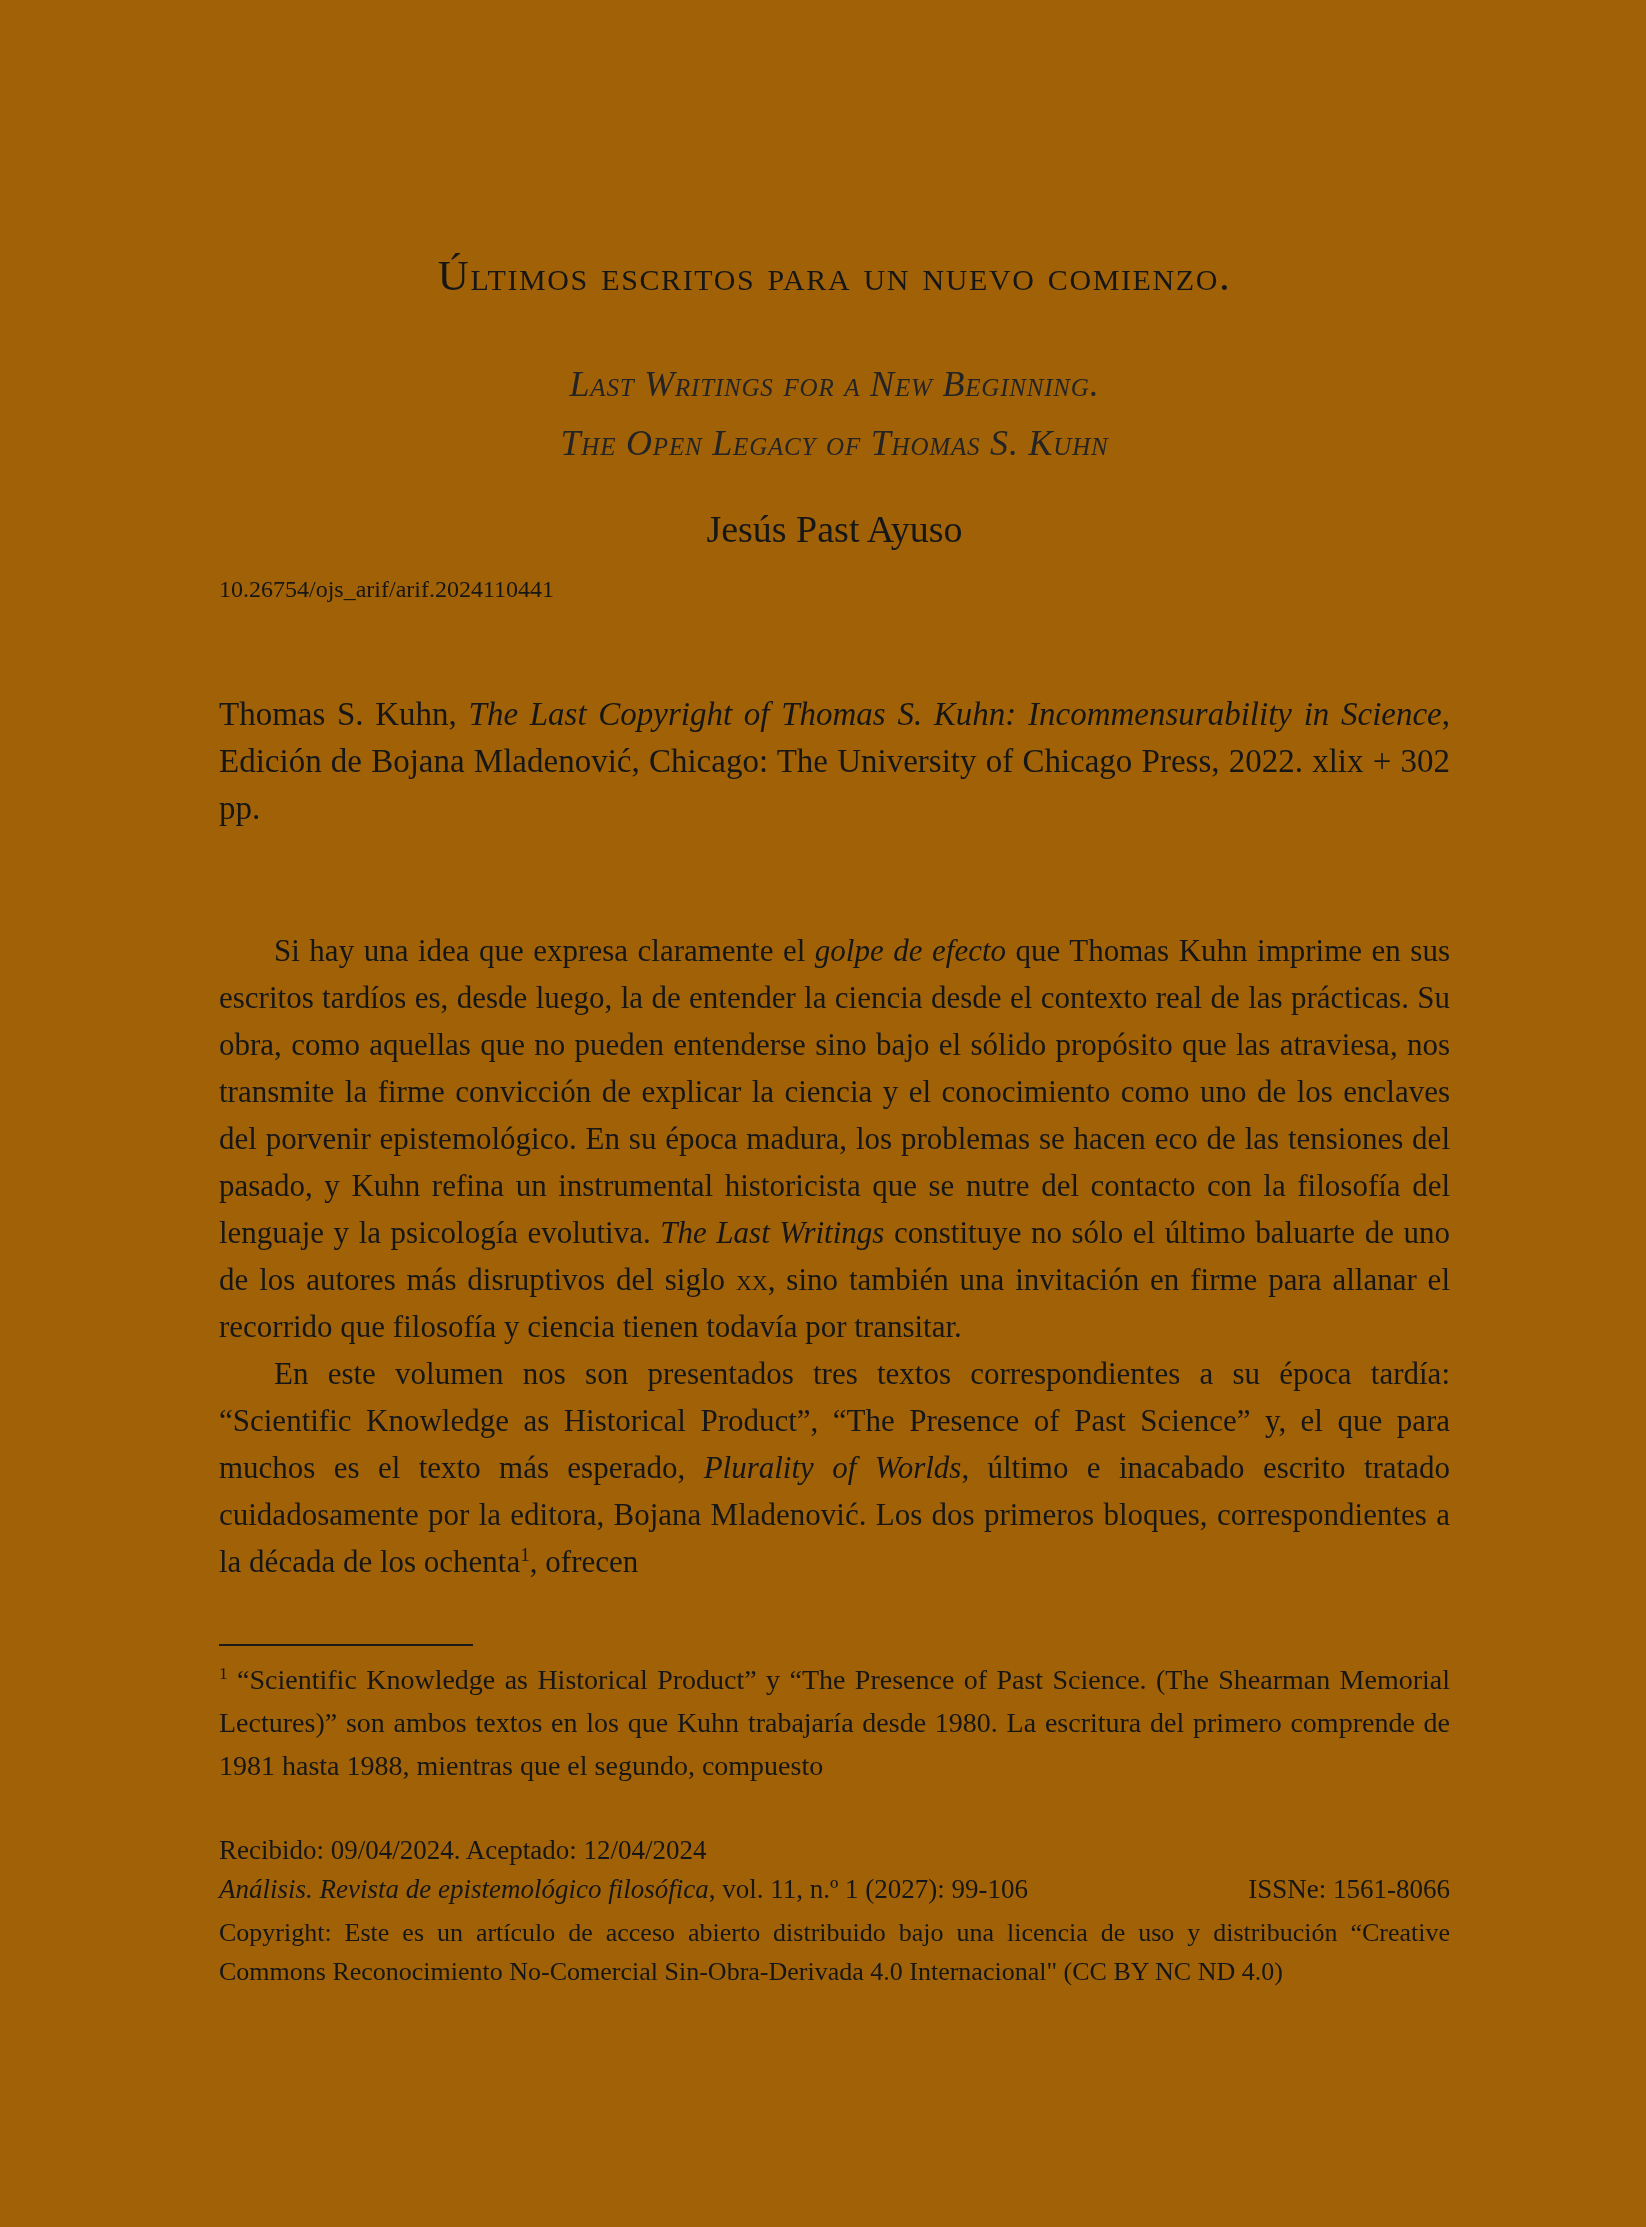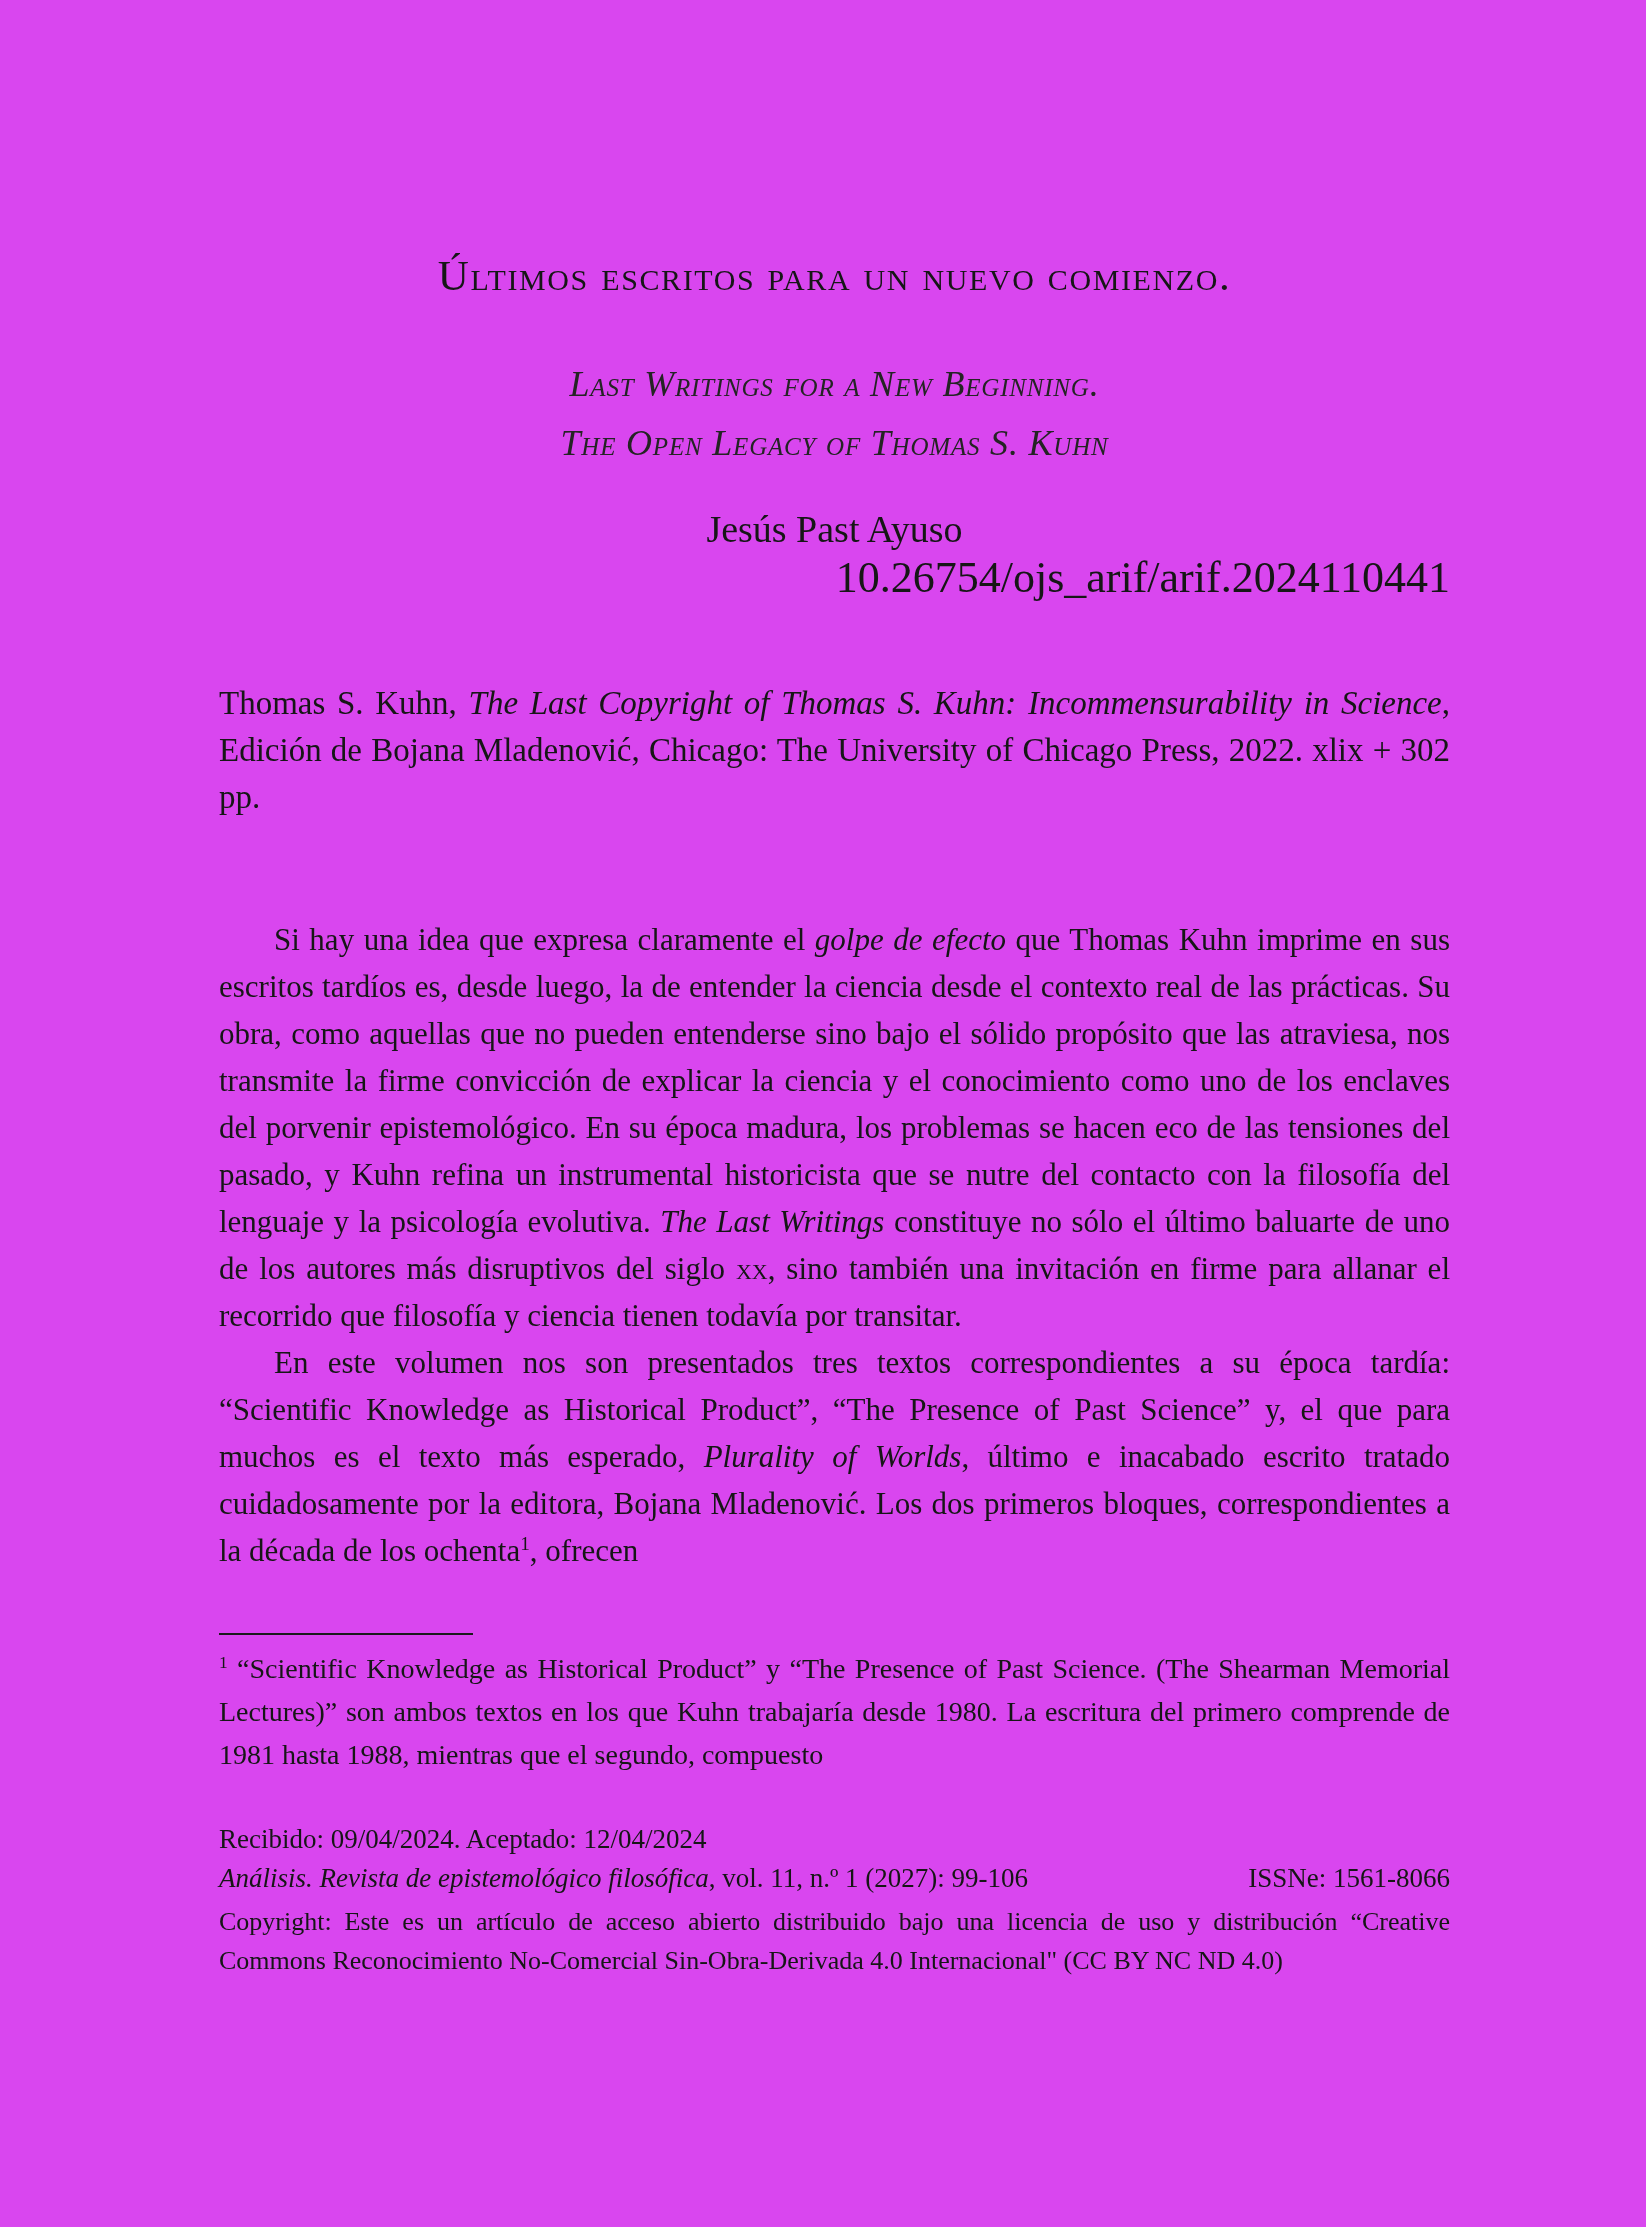--- a/index.html
+++ b/index.html
@@ -8,7 +8,7 @@
     position:relative;
     width:1646px;
     height:2227px;
-    background:#d946ef;
+    background:#a16207;
     color:#161616;
     font-family:"Liberation Serif","DejaVu Serif",serif;
     padding:0 196px 0 219px;

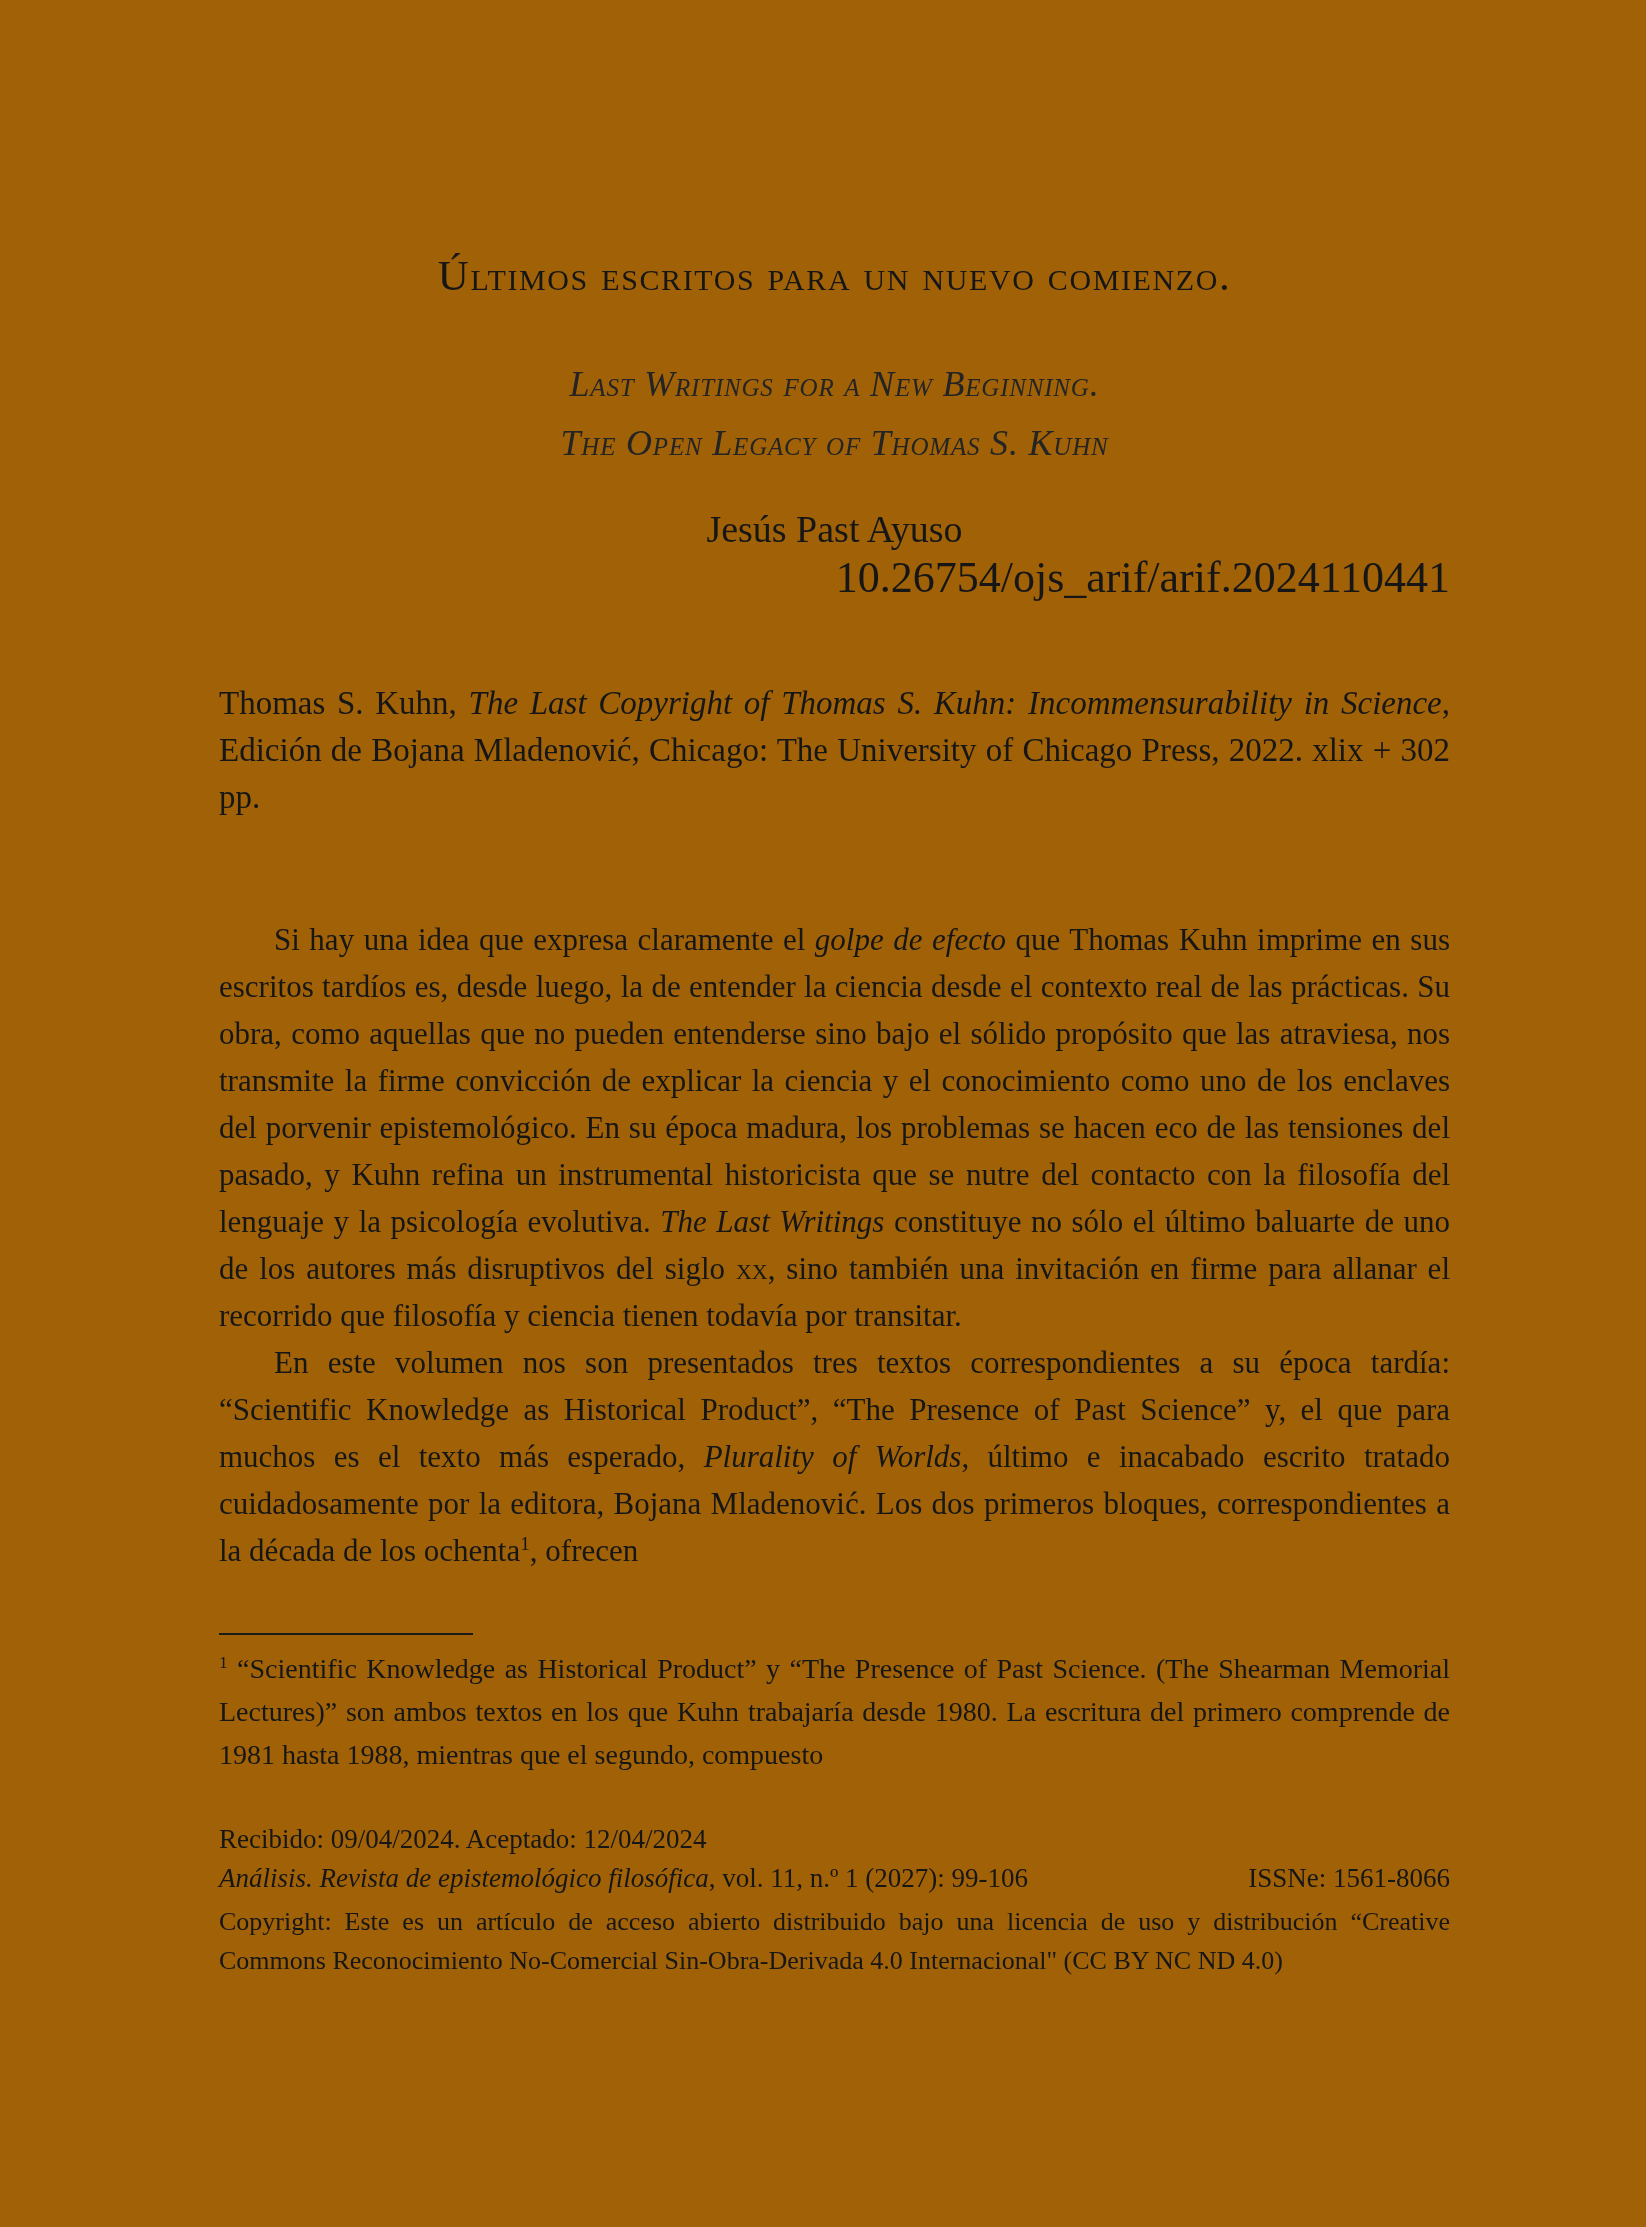--- a/index.html
+++ b/index.html
@@ -43,9 +43,9 @@
     line-height:46px;
   }
   .doi {
-    margin-top:3px;
-    text-align:right;
-    font-size:44px;
+    margin-top:14px;
+    text-align:left;
+    font-size:24px;
     line-height:46px;
   }
   .citation {

